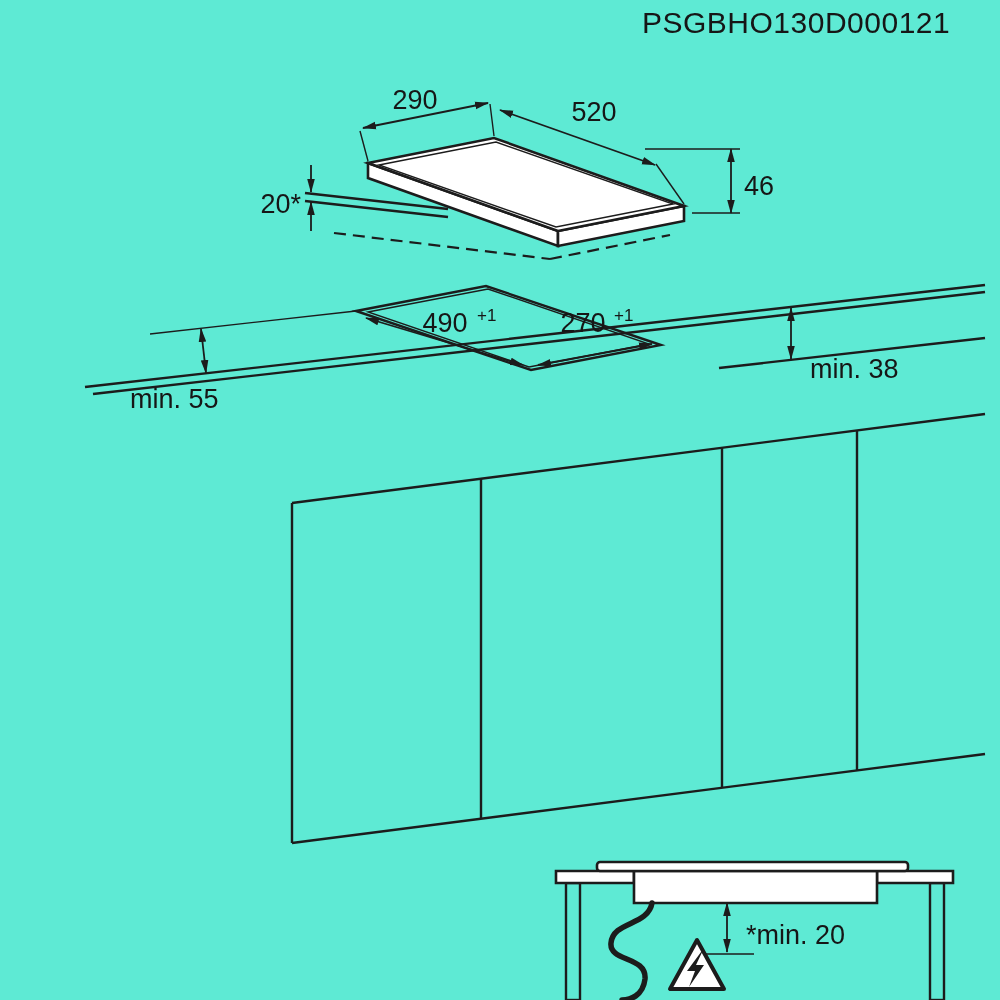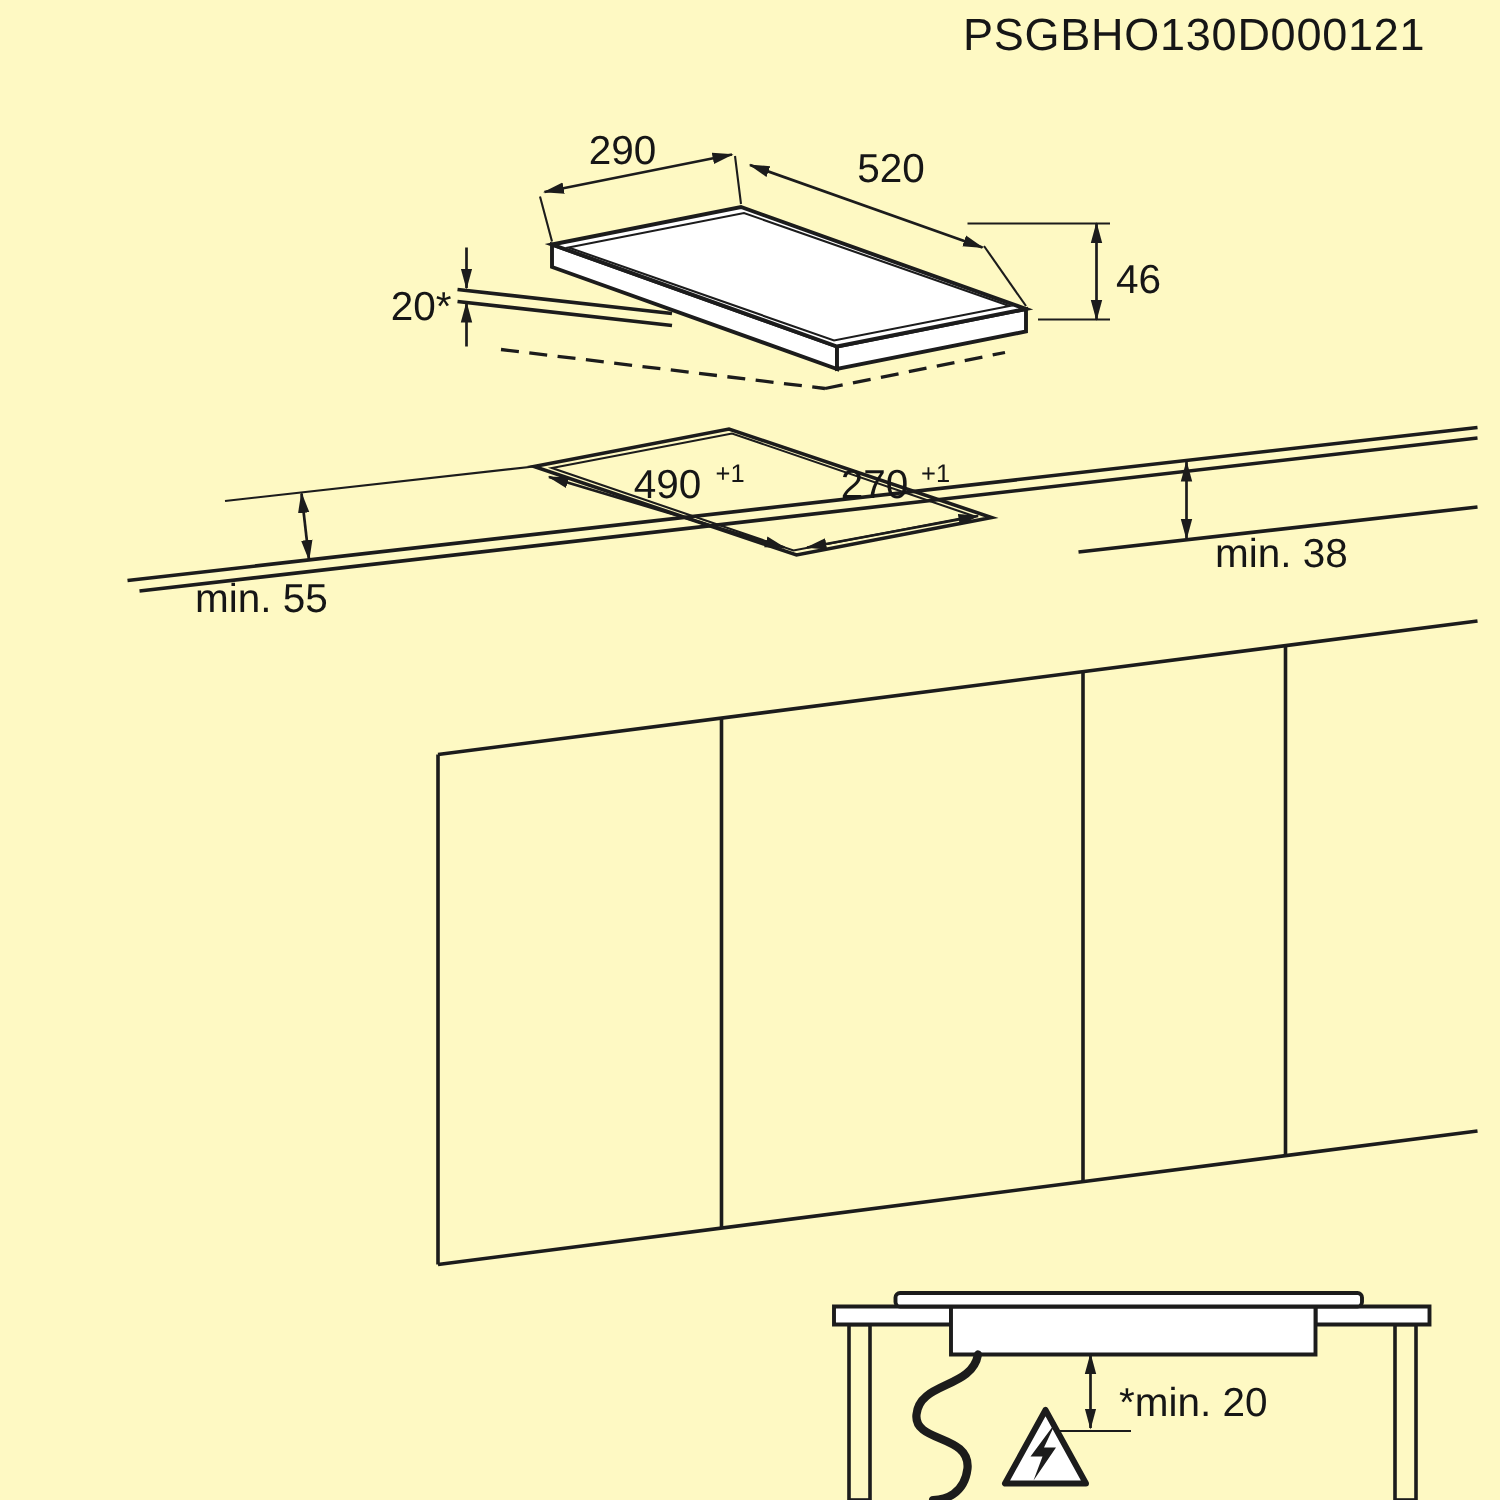--- a/index.html
+++ b/index.html
@@ -6,7 +6,7 @@
   .canvas{
     position:relative;
     width:1000px;height:1000px;
-    background:#fef9c3;
+    background:#5eead4;
     font-family:"Liberation Sans","DejaVu Sans",sans-serif;
     overflow:hidden;
     text-align:right;

